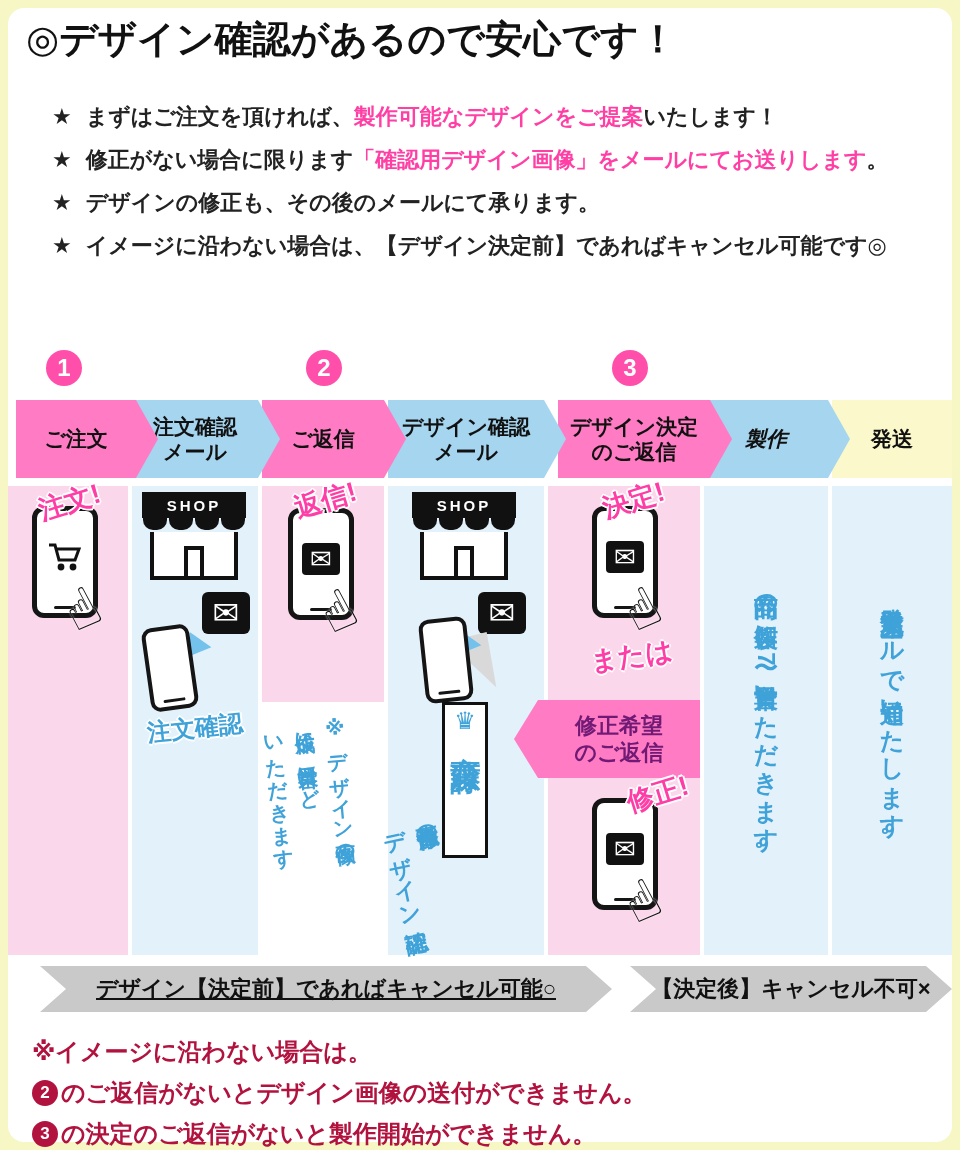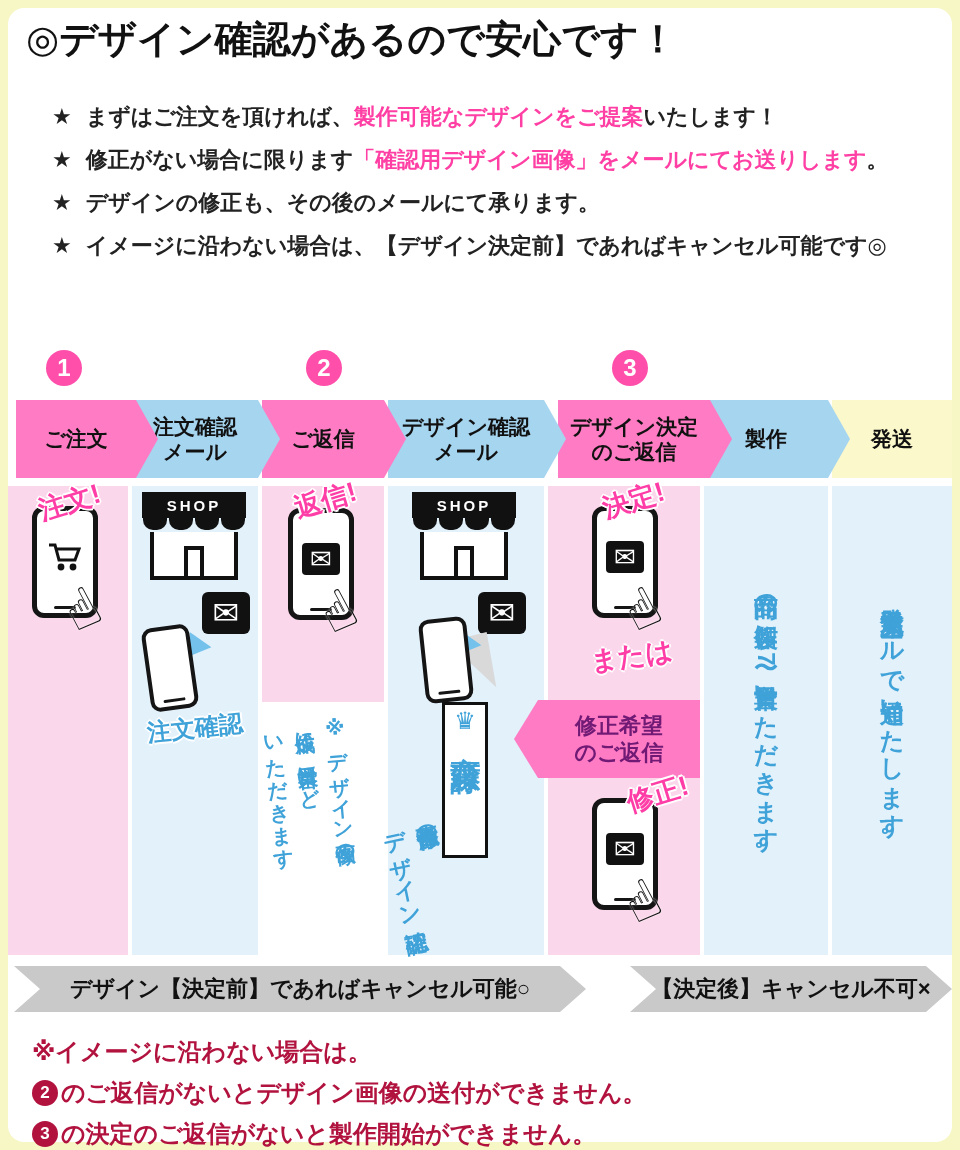--- a/index.html
+++ b/index.html
@@ -45,7 +45,7 @@
   .fh3{ left:262px; width:122px; background:var(--hpink);  z-index:15; }
   .fh4{ left:388px; width:156px; background:var(--hblue);  z-index:14; }
   .fh5{ left:558px; width:152px; background:var(--hpink);  z-index:13; }
-  .fh6{ left:704px; width:124px; background:var(--hblue);  z-index:12; }
+  .fh6{ left:704px; width:124px; background:var(--hblue);  z-index:12;font-style:italic; }
   .fh7{ left:832px; width:120px; background:var(--hyellow);z-index:11; }
   .fh1::after,.fh3::after,.fh5::after{ border-left-color:var(--hpink); }
   .fh2::after,.fh4::after,.fh6::after{ border-left-color:var(--hblue); }

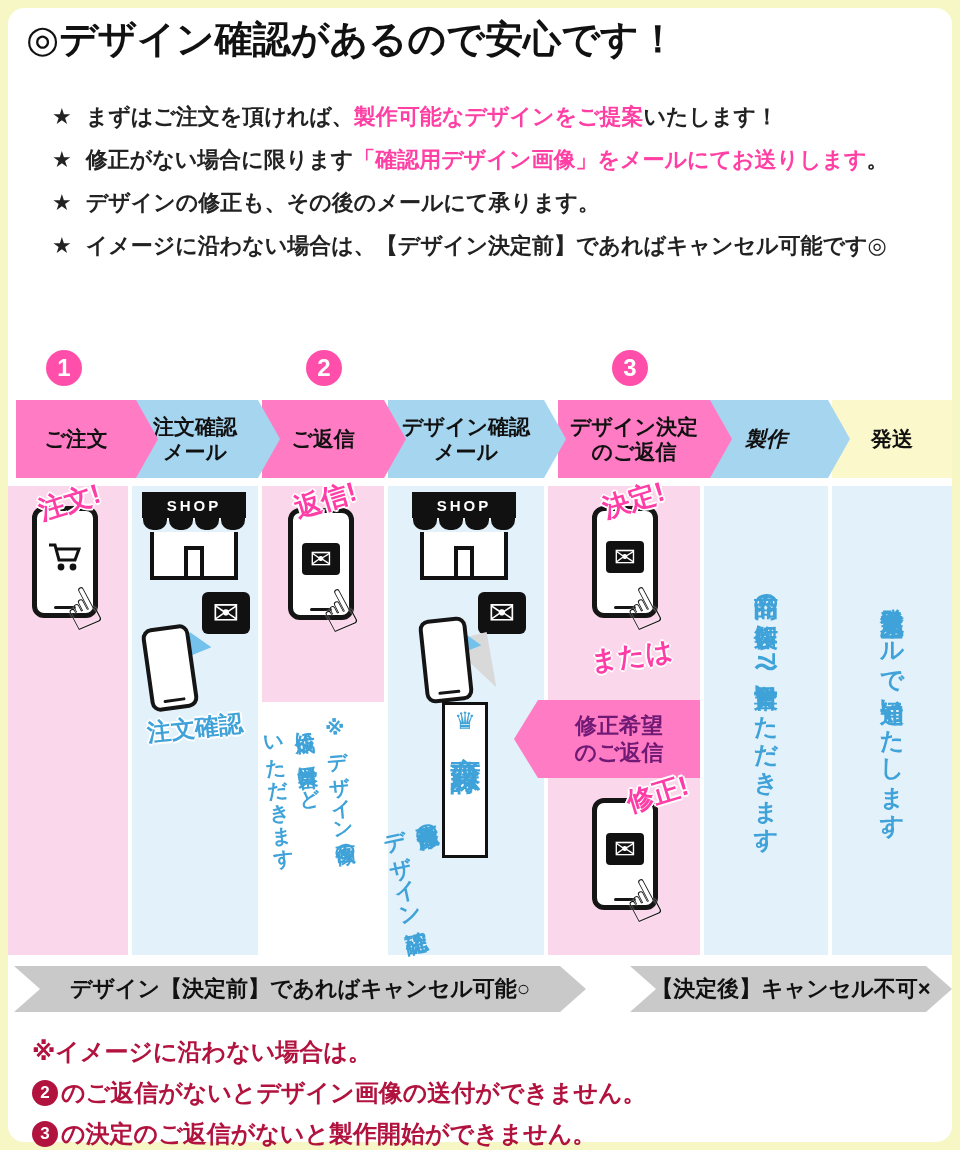--- a/index.html
+++ b/index.html
@@ -121,8 +121,8 @@
   .banner{ position:absolute; top:966px; height:46px; background:var(--gray);
            display:flex; align-items:center; justify-content:center;
            font-size:22px; font-weight:800; color:#111; white-space:nowrap; }
-  .banner.left{ left:14px; width:572px;
-      clip-path:polygon(0 0, calc(100% - 26px) 0, 100% 50%, calc(100% - 26px) 100%, 0 100%, 26px 50%); }
+  .banner.left{ left:40px; width:572px;
+      clip-path:polygon(0 0, calc(100% - 26px) 0, 100% 50%, calc(100% - 26px) 100%, 0 100%, 26px 50%);text-decoration:underline; }
   .banner.right{ left:630px; width:322px;
       clip-path:polygon(0 0, calc(100% - 26px) 0, 100% 50%, calc(100% - 26px) 100%, 0 100%, 26px 50%); }
 

